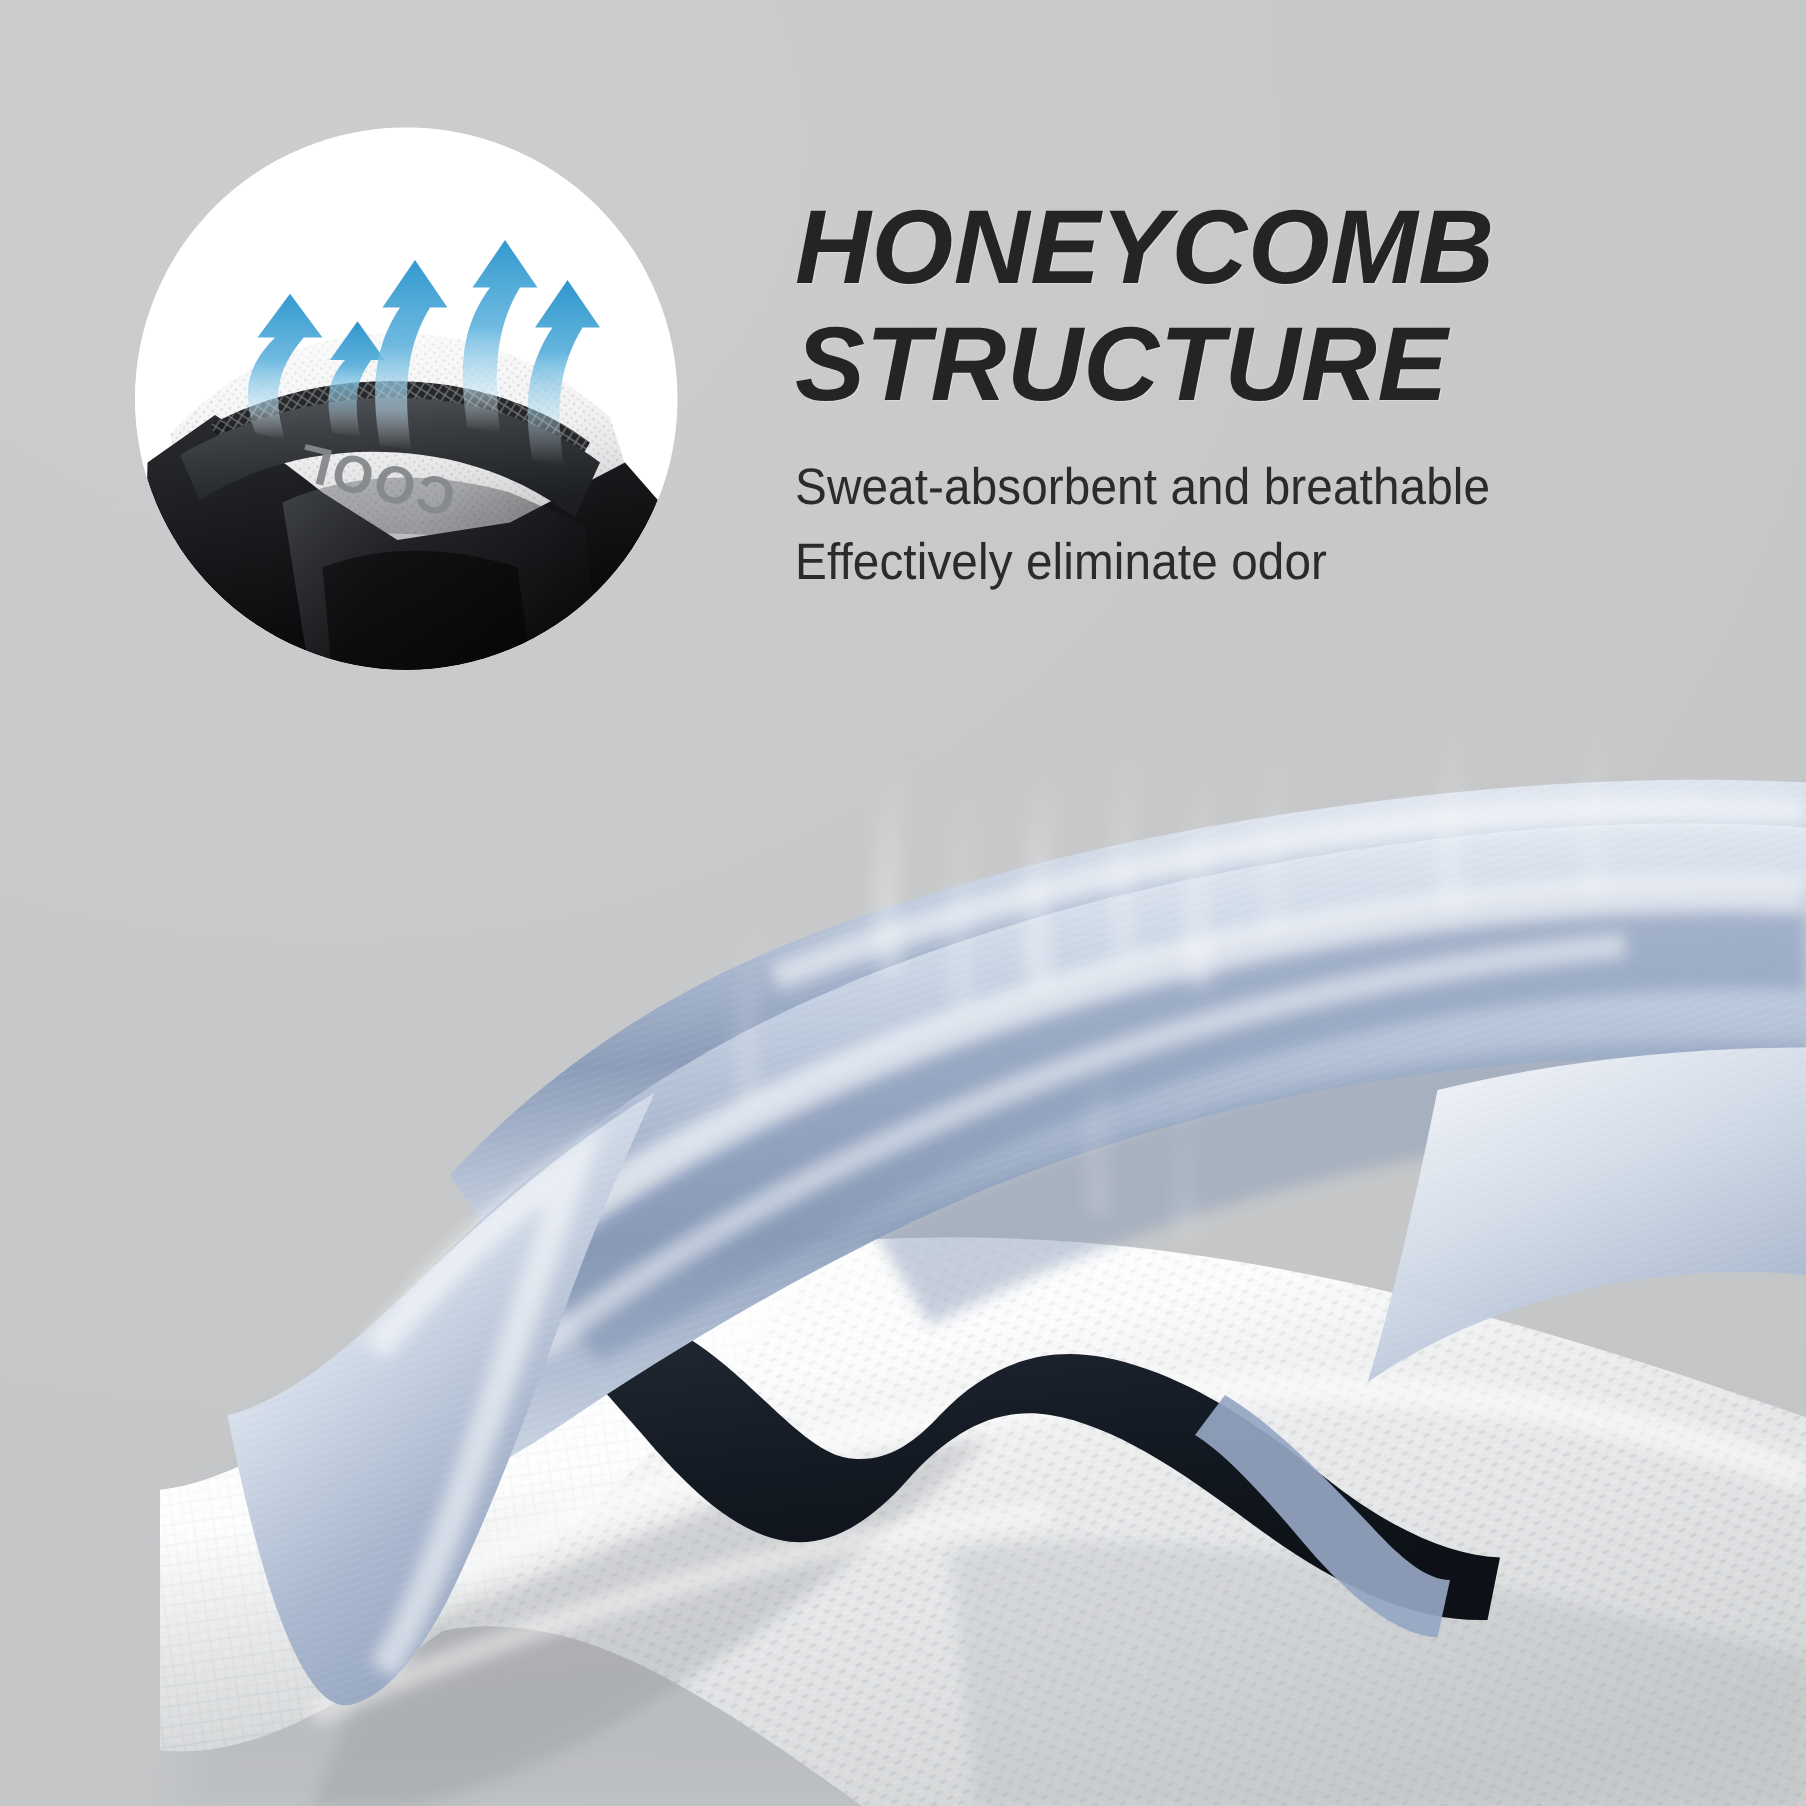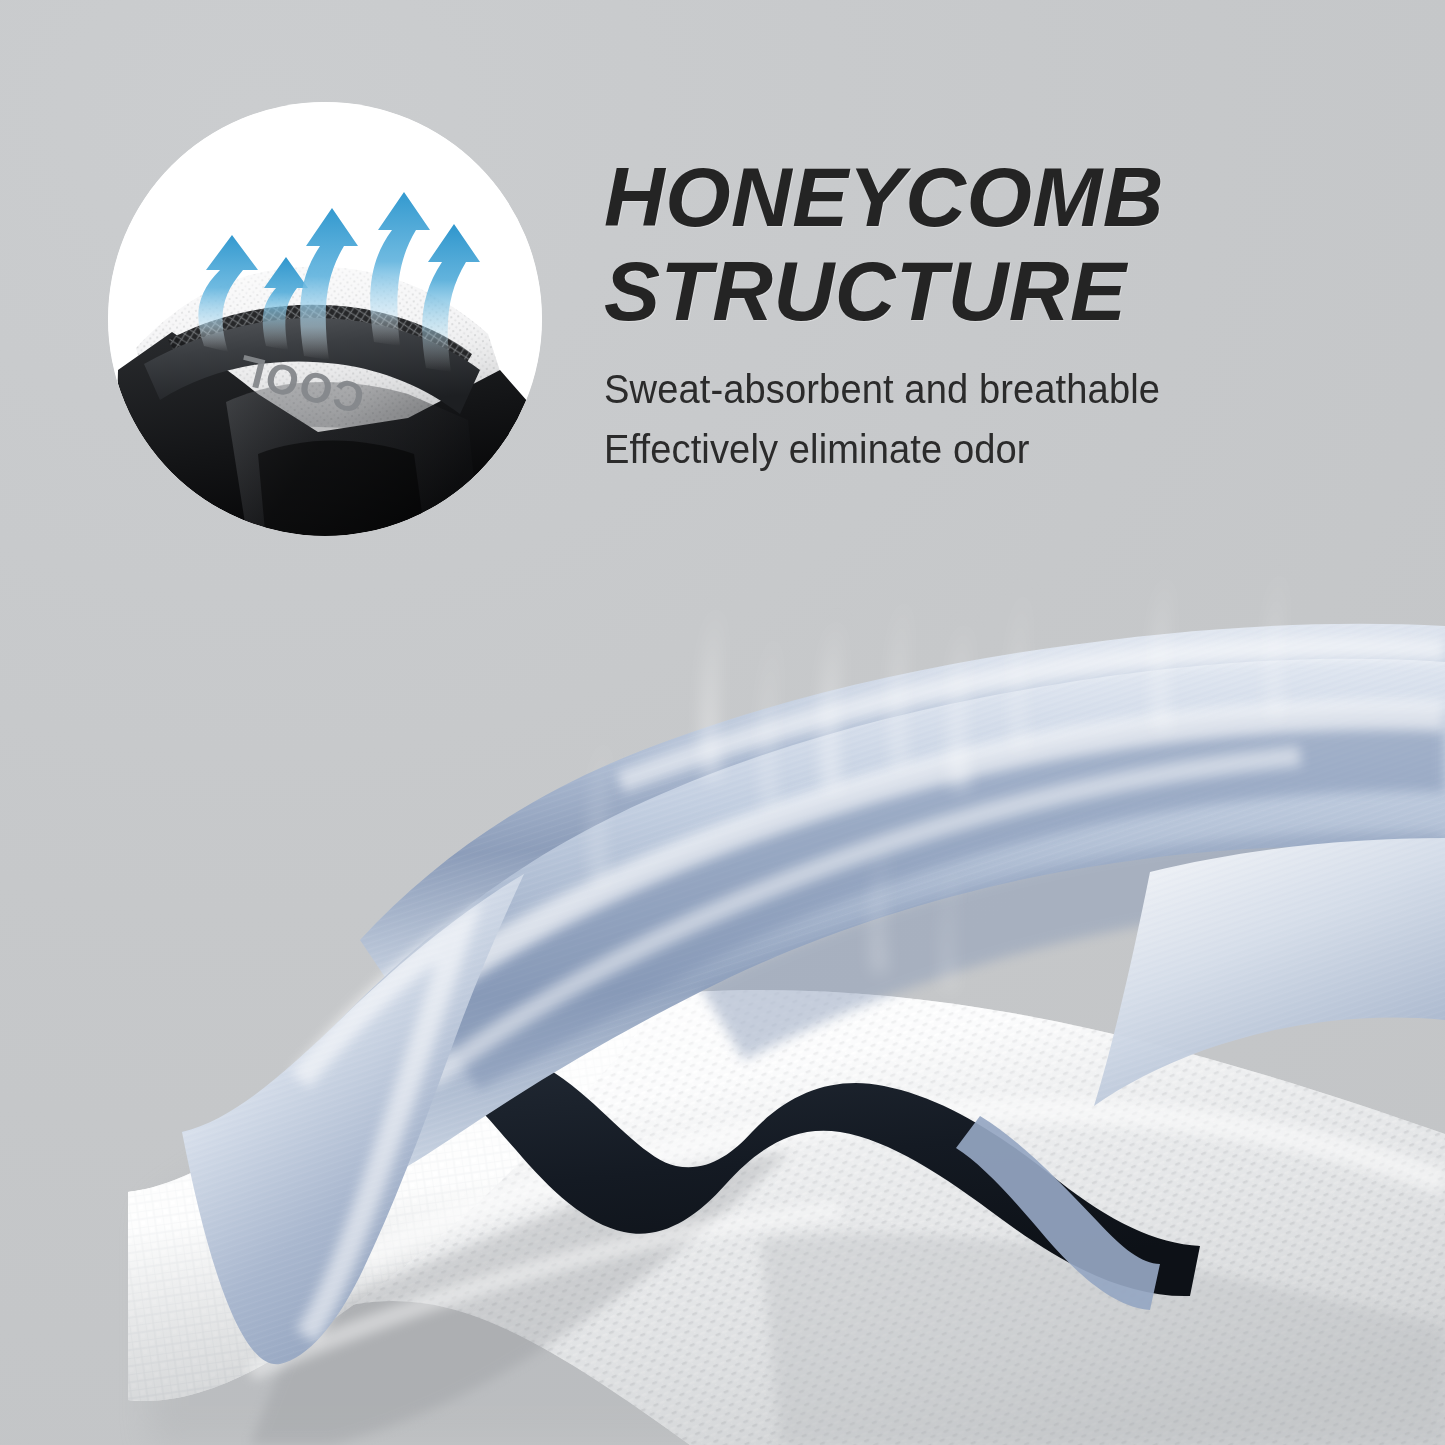--- a/index.html
+++ b/index.html
@@ -25,7 +25,7 @@
   
   .headline-block {
     position: absolute;
-    left: 604px;
+    left: 636px;
     top: 150px;
     width: 760px;
   }

